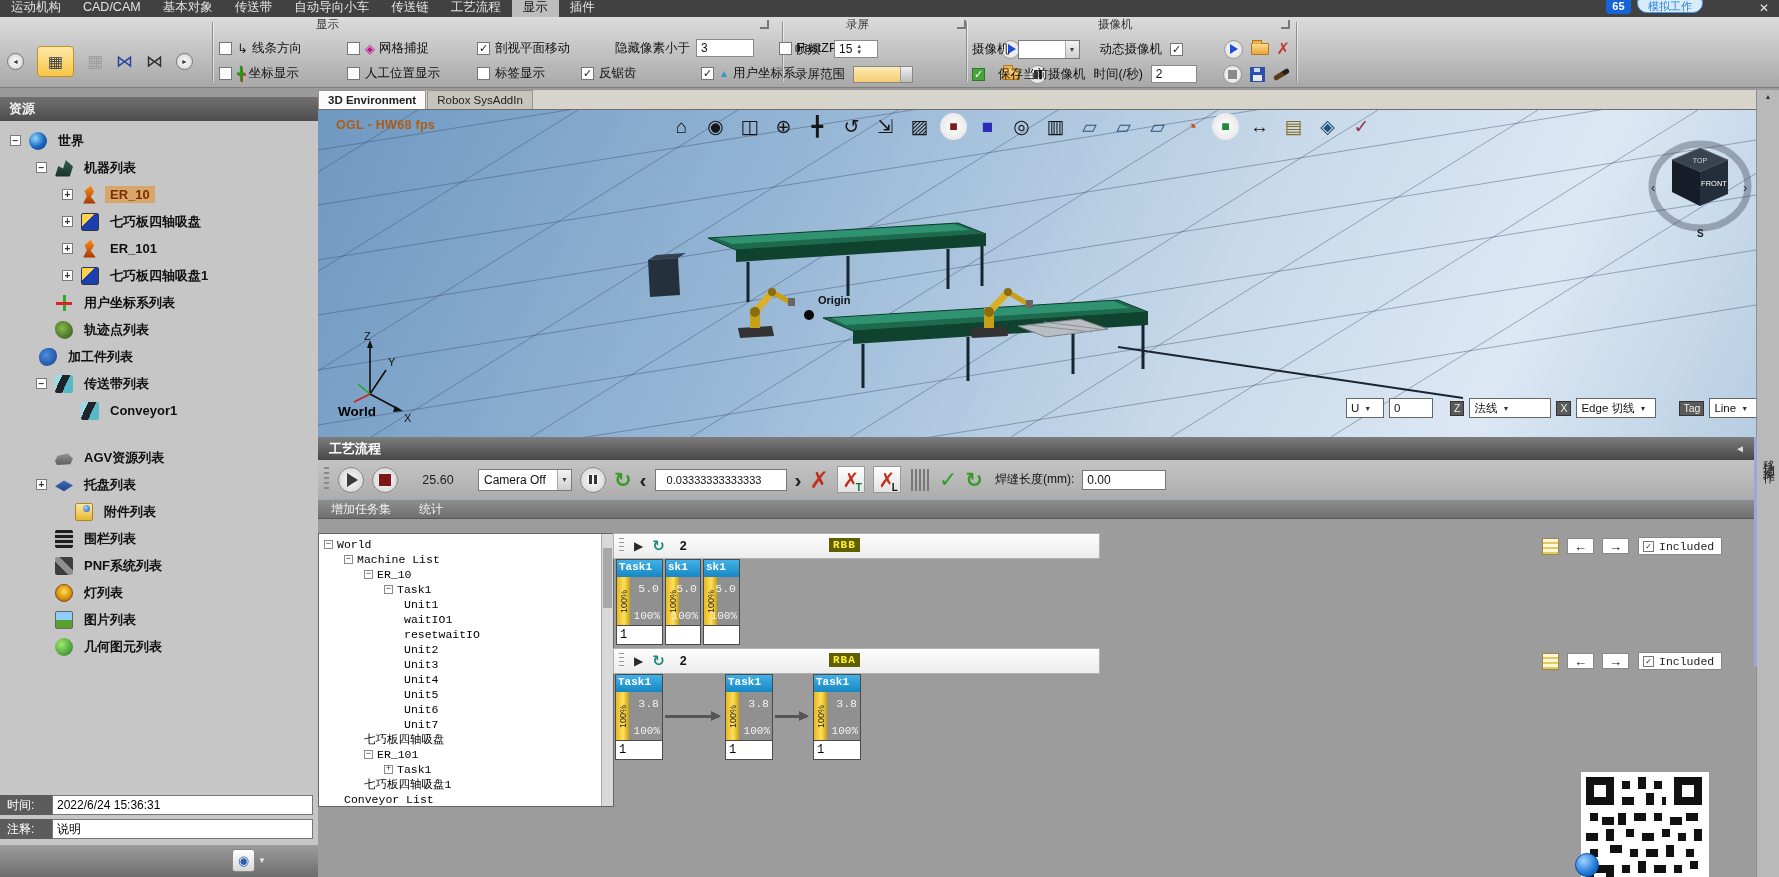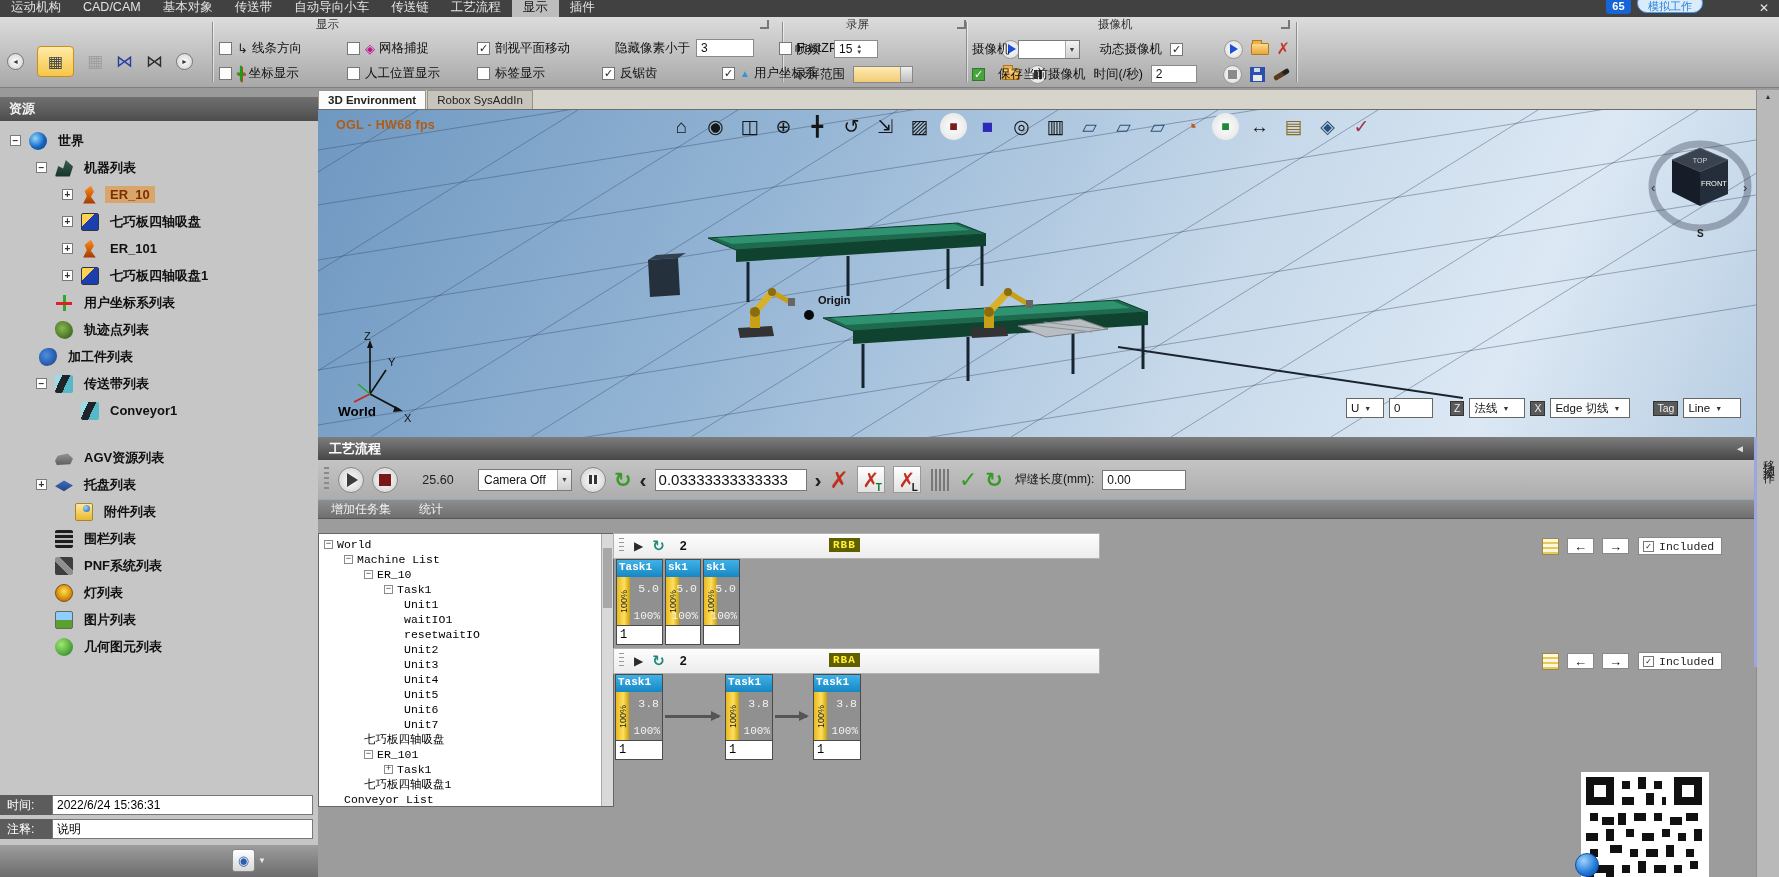--- a/index.html
+++ b/index.html
@@ -29,7 +29,7 @@
 .rrow{display:flex;align-items:center;height:22px;margin-bottom:3px}
 .ritem{display:flex;align-items:center;flex:none}
 .rrow.r1 .ritem:nth-child(1){width:128px}.rrow.r1 .ritem:nth-child(2){width:130px}.rrow.r1 .ritem:nth-child(3){width:138px}.rrow.r1 .ritem:nth-child(4){width:164px}
-.rrow.r2 .ritem:nth-child(1){width:128px}.rrow.r2 .ritem:nth-child(2){width:130px}.rrow.r2 .ritem:nth-child(3){width:125px}.rrow.r2 .ritem:nth-child(4){width:120px}
+.rrow.r2 .ritem:nth-child(1){width:128px}.rrow.r2 .ritem:nth-child(2){width:130px}.rrow.r2 .ritem:nth-child(3){width:104px}.rrow.r2 .ritem:nth-child(4){width:120px}
 .cb{width:13px;height:13px;border:1px solid #777;background:#fdfdfd;font-size:11px;line-height:11px;text-align:center;color:#1c1c1c;margin-right:5px;flex:none}
 .cb.green{background:#49a33c;border-color:#2c7a2c;color:#fff}
 .ric{font-size:13px;margin-right:4px;line-height:13px}

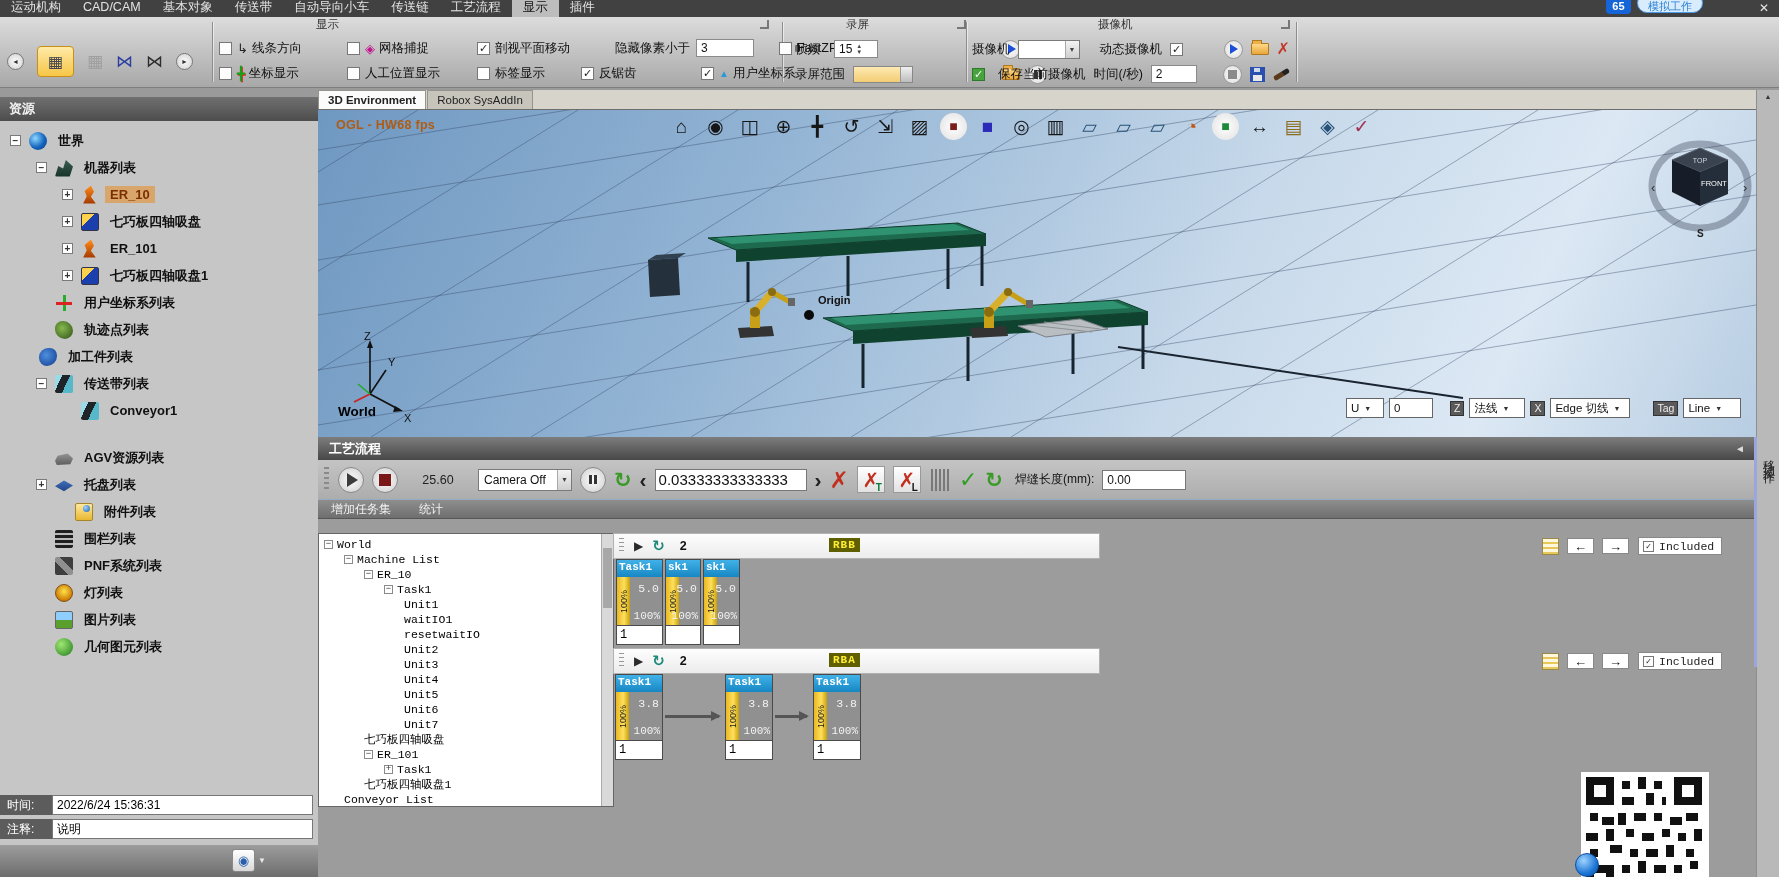--- a/index.html
+++ b/index.html
@@ -575,7 +575,7 @@
           <span>0</span>
         </span>
       <span class="vc-badge" style="margin-left:12px">Z</span>
-      <span class="vc-combo" style="width:56px">
+      <span class="vc-combo" style="width:82px">
           <span>法线</span>
           <span class="ar">▼</span>
         </span>

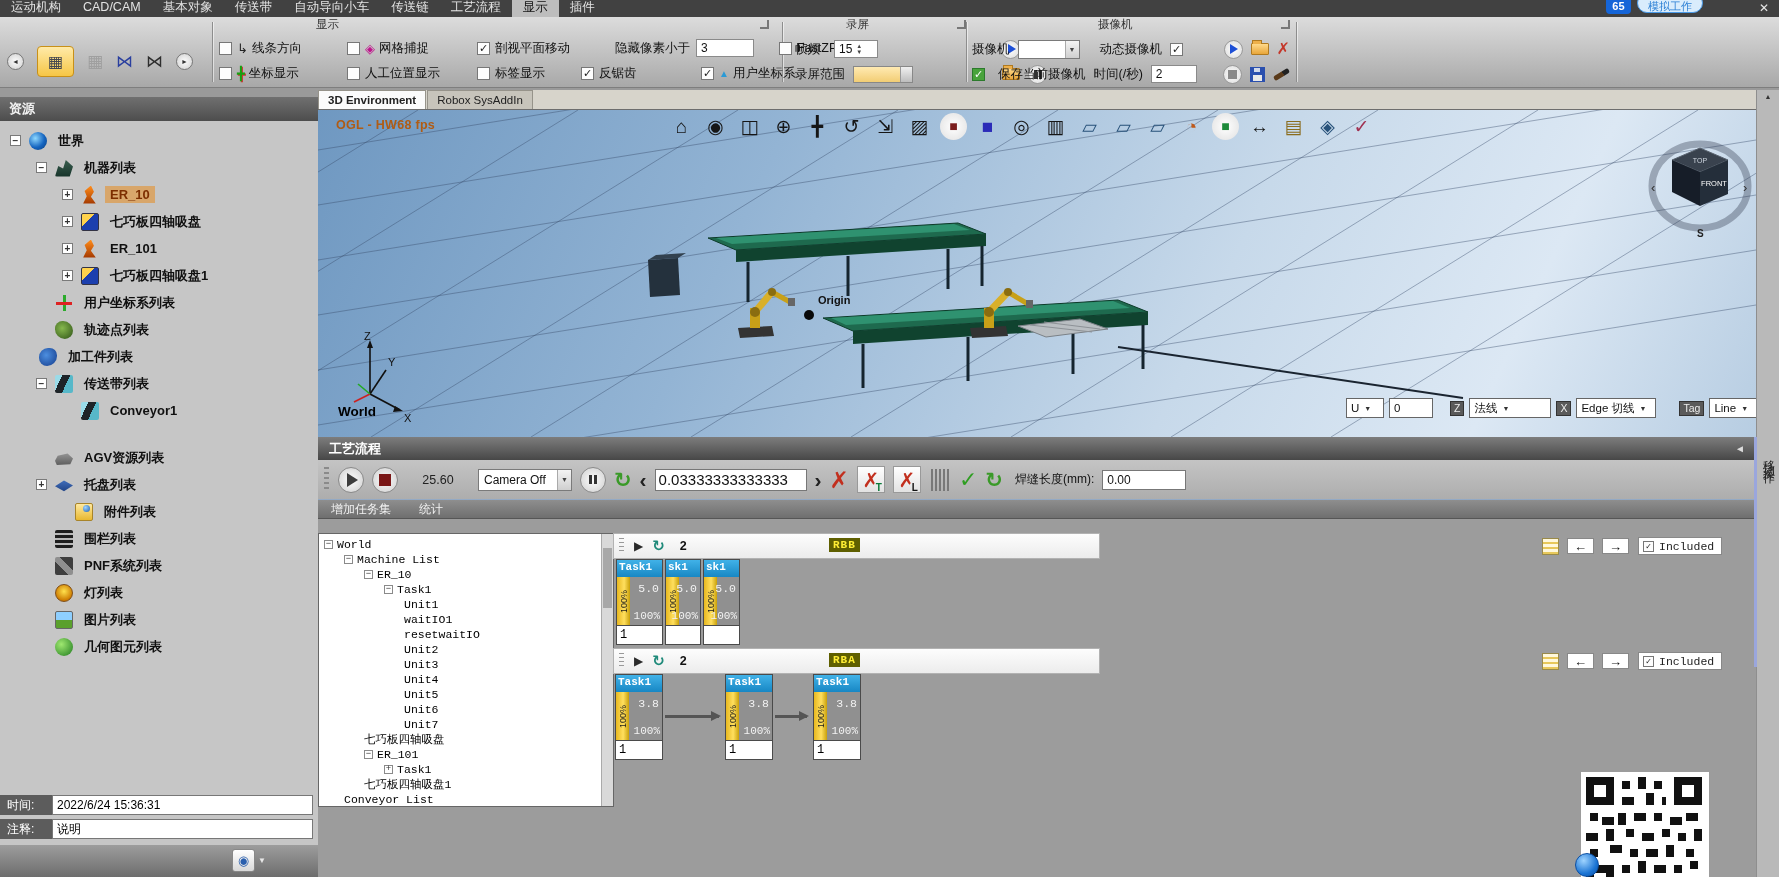--- a/index.html
+++ b/index.html
@@ -123,7 +123,7 @@
 .pt-time{font-size:12.5px;color:#222;margin:0 12px;min-width:40px;text-align:center}
 .spin-green{color:#3a9a28;font-size:21px;font-weight:bold;line-height:21px}
 .ang{font-size:21px;color:#222;font-weight:bold;line-height:20px}
-.step-input{width:152px;height:22px;background:#fff;border:1px solid #777;font-size:15px;display:flex;align-items:center;padding:0 3px;overflow:hidden;white-space:nowrap}
+.step-input{width:132px;height:22px;background:#fff;border:1px solid #777;font-size:11px;display:flex;align-items:center;padding:0 11px;overflow:hidden;white-space:nowrap}
 .bigx{color:#c22f1e;font-size:23px;font-weight:bold;line-height:22px;font-family:"DejaVu Sans",sans-serif}
 .xbtn{width:28px;height:27px;border:1px solid #999;background:linear-gradient(#fff,#e2e2e2);position:relative;display:flex;align-items:center;justify-content:center;flex:none}
 .xbtn .bigx{font-size:20px}

